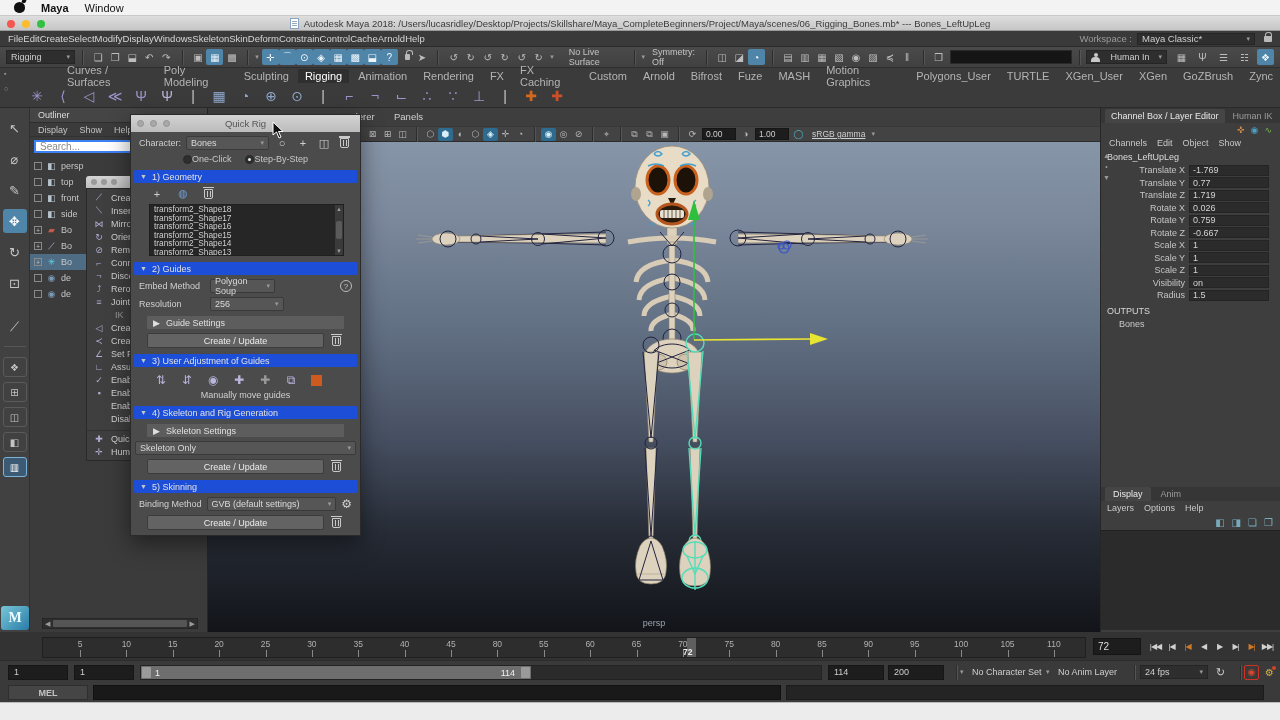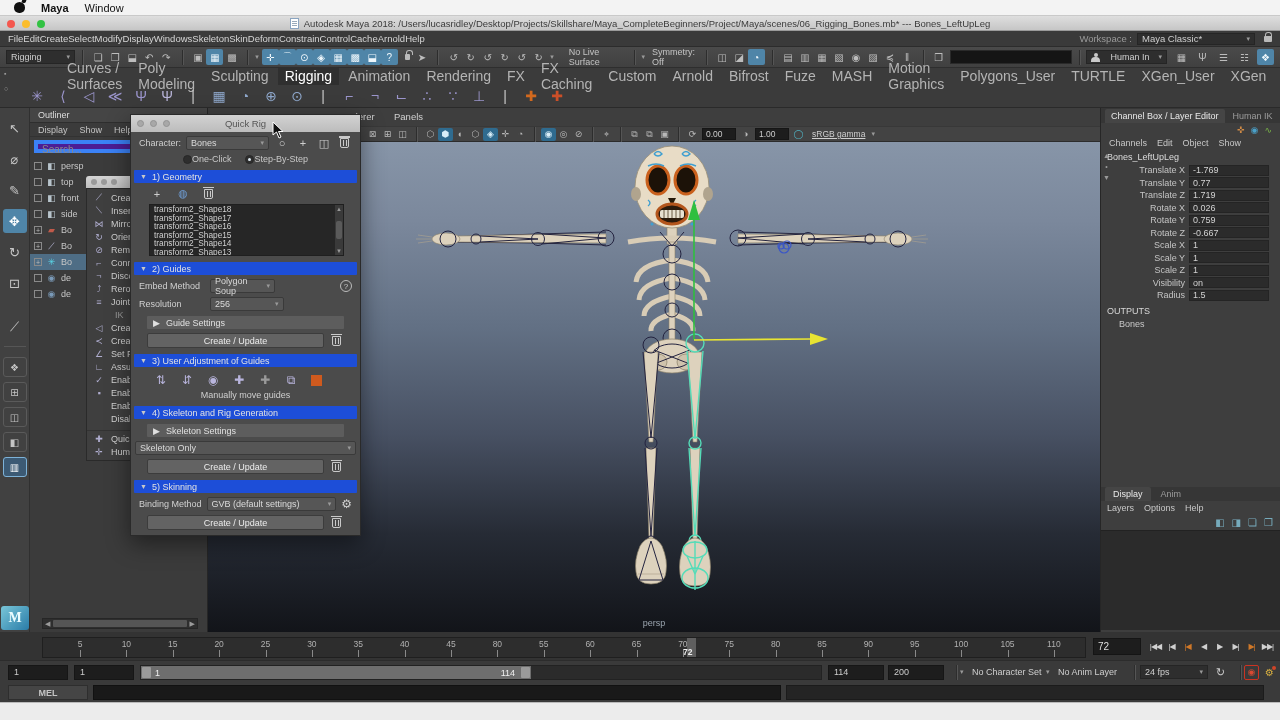--- a/index.html
+++ b/index.html
@@ -38,7 +38,7 @@
 .person::after{content:"";position:absolute;left:0;top:4.5px;width:9px;height:4.5px;border-radius:4px 4px 0 0;background:#c9c9c9}
 
 #shelf{left:0;top:68px;width:1280px;height:40px;background:#3b3b3b;border-bottom:1px solid #2a2a2a}
-#shelftabs{display:flex;align-items:center;height:15px;padding-left:60px;gap:2px;font-size:14px;color:#b4b4b4}
+#shelftabs{display:flex;align-items:center;height:15px;padding-left:60px;gap:2px;font-size:11px;color:#b4b4b4}
 #shelftabs span{padding:1px 7px}
 #shelftabs span.active{color:#fff;background:#2f2f2f;border-radius:2px 2px 0 0}
 #shelficons{display:flex;align-items:center;height:25px;padding-left:26px;gap:4px}

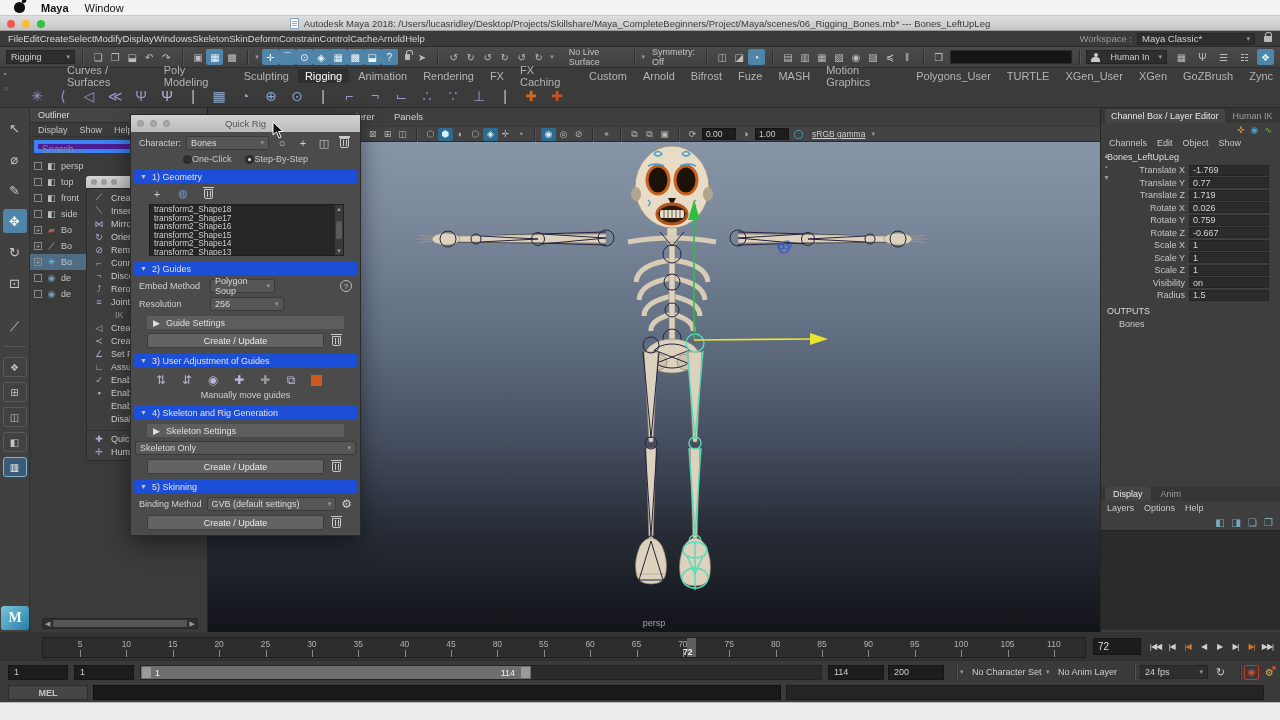--- a/index.html
+++ b/index.html
@@ -55,7 +55,7 @@
 #outliner{left:30px;top:108px;width:178px;height:524px;background:#3b3b3b;border-right:1px solid #262626}
 #outliner .ptab{height:15px;background:#454545;display:flex;align-items:center;padding:0 8px;font-size:9px;color:#ddd;border-bottom:1px solid #2e2e2e}
 #outliner .menus{height:14px;display:flex;gap:12px;align-items:center;padding:0 8px;font-size:9px;color:#c4c4c4;border-bottom:1px solid #323232}
-#outliner .search{margin:3px 4px;height:13px;background:#4c1d95;border:4px solid #3b82f6;display:flex;align-items:flex-start;padding:0 4px;color:#8a8a8a}
+#outliner .search{margin:3px 4px;height:13px;background:#ffffff;border:2px solid #3b82f6;display:flex;align-items:center;padding:0 4px;color:#8a8a8a}
 .otree{padding-top:2px;font-size:9px}
 .orow{height:16px;display:flex;align-items:center;padding-left:14px;gap:4px;color:#c6c6c6}
 .orow.active{background:#4e6d85}

